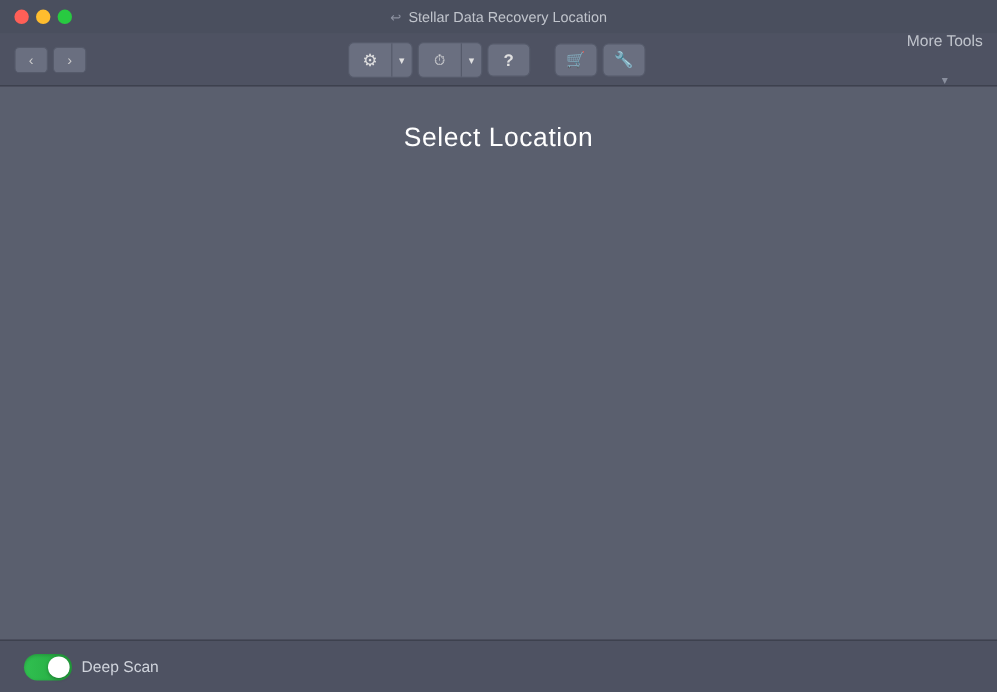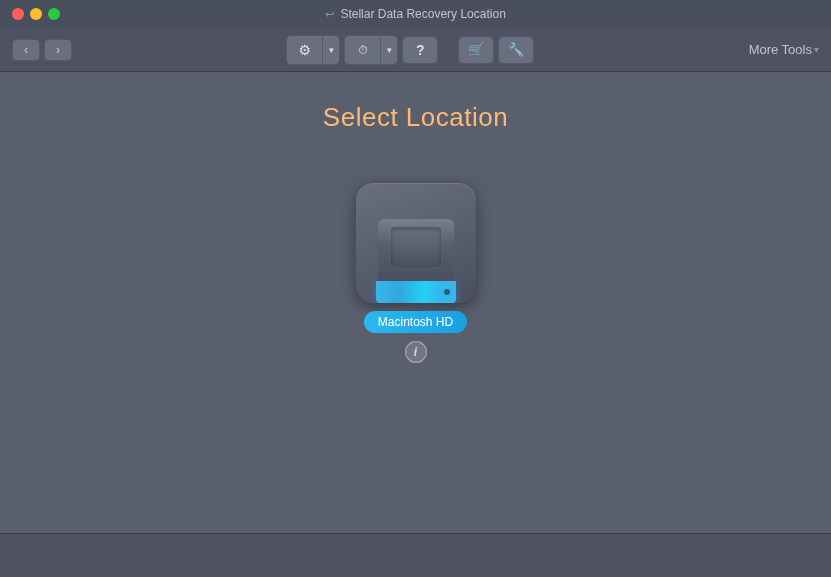--- a/index.html
+++ b/index.html
@@ -129,10 +129,11 @@
       margin-left: auto;
       display: flex;
       align-items: center;
-      gap: 2px;
+      gap: 20px;
       color: #c0c4cc;
       font-size: 13px;
       cursor: pointer;
+      flex-direction: column;
     }
 
     .more-tools-chevron {

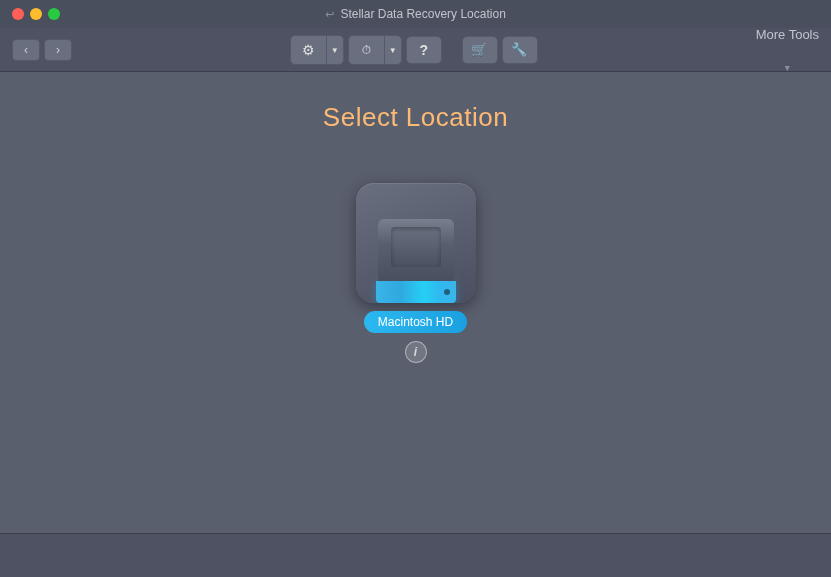--- a/index.html
+++ b/index.html
@@ -152,9 +152,9 @@
     }
 
     .page-title {
-      font-size: 26px;
+      font-size: 22px;
       font-weight: 300;
-      color: #fdba74;
+      color: #ffffff;
       margin-bottom: 50px;
       letter-spacing: 0.5px;
     }

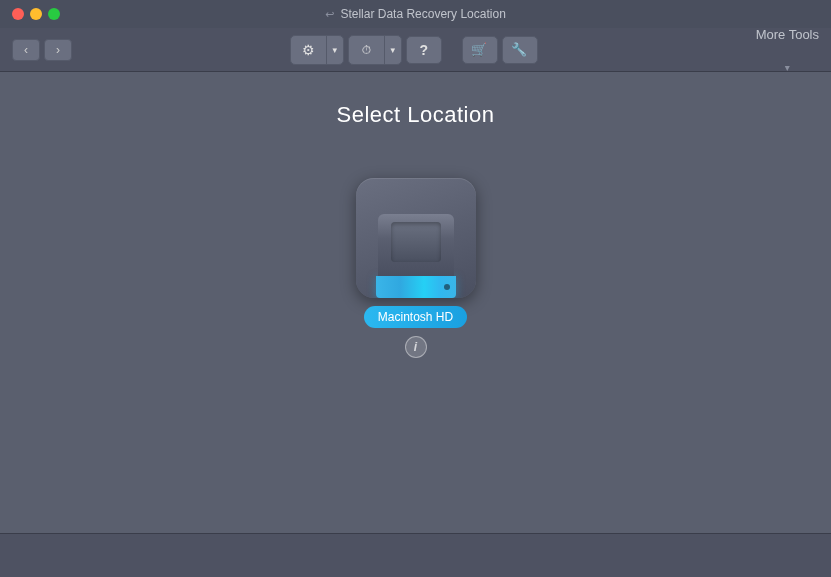--- a/index.html
+++ b/index.html
@@ -376,21 +376,6 @@
 <div class="main-content">
   <h1 class="page-title">Select Location</h1>
 
-  <div class="drives-area">
-
-    <div class="drive-item">
-      <div class="drive-icon-wrapper">
-        <div class="drive-body">
-          <div class="hdd-top"></div>
-          <div class="hdd-bottom">
-            <div class="hdd-dot"></div>
-          </div>
-        </div>
-      </div>
-      <div class="drive-label">Macintosh HD</div>
-      <div class="drive-info-icon">i</div>
-    </div>
-  </div>
 </div>
 
 <div class="bottom-bar">

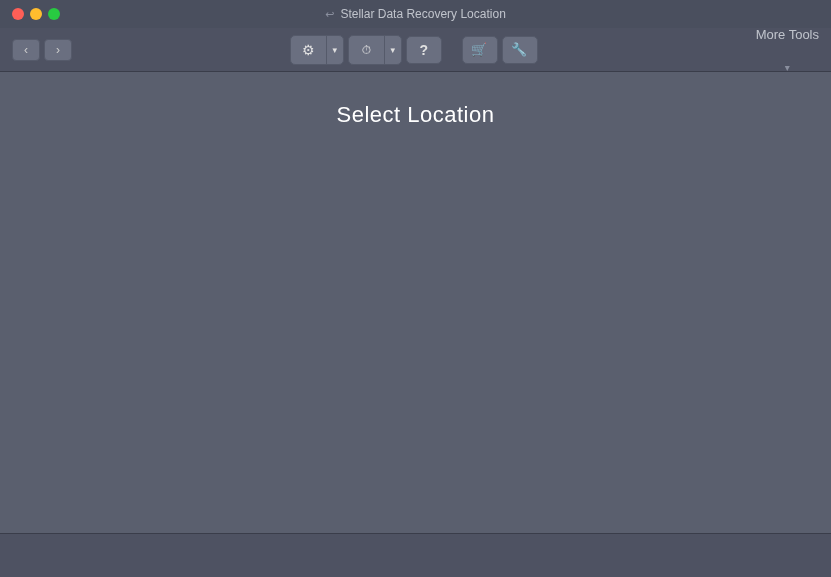--- a/index.html
+++ b/index.html
@@ -379,6 +379,12 @@
 </div>
 
 <div class="bottom-bar">
+  <div class="deep-scan-toggle">
+    <div class="toggle-track">
+      <div class="toggle-thumb"></div>
+    </div>
+    <span class="deep-scan-label">Deep Scan</span>
+  </div>
 </div>
 
 </body></html>

